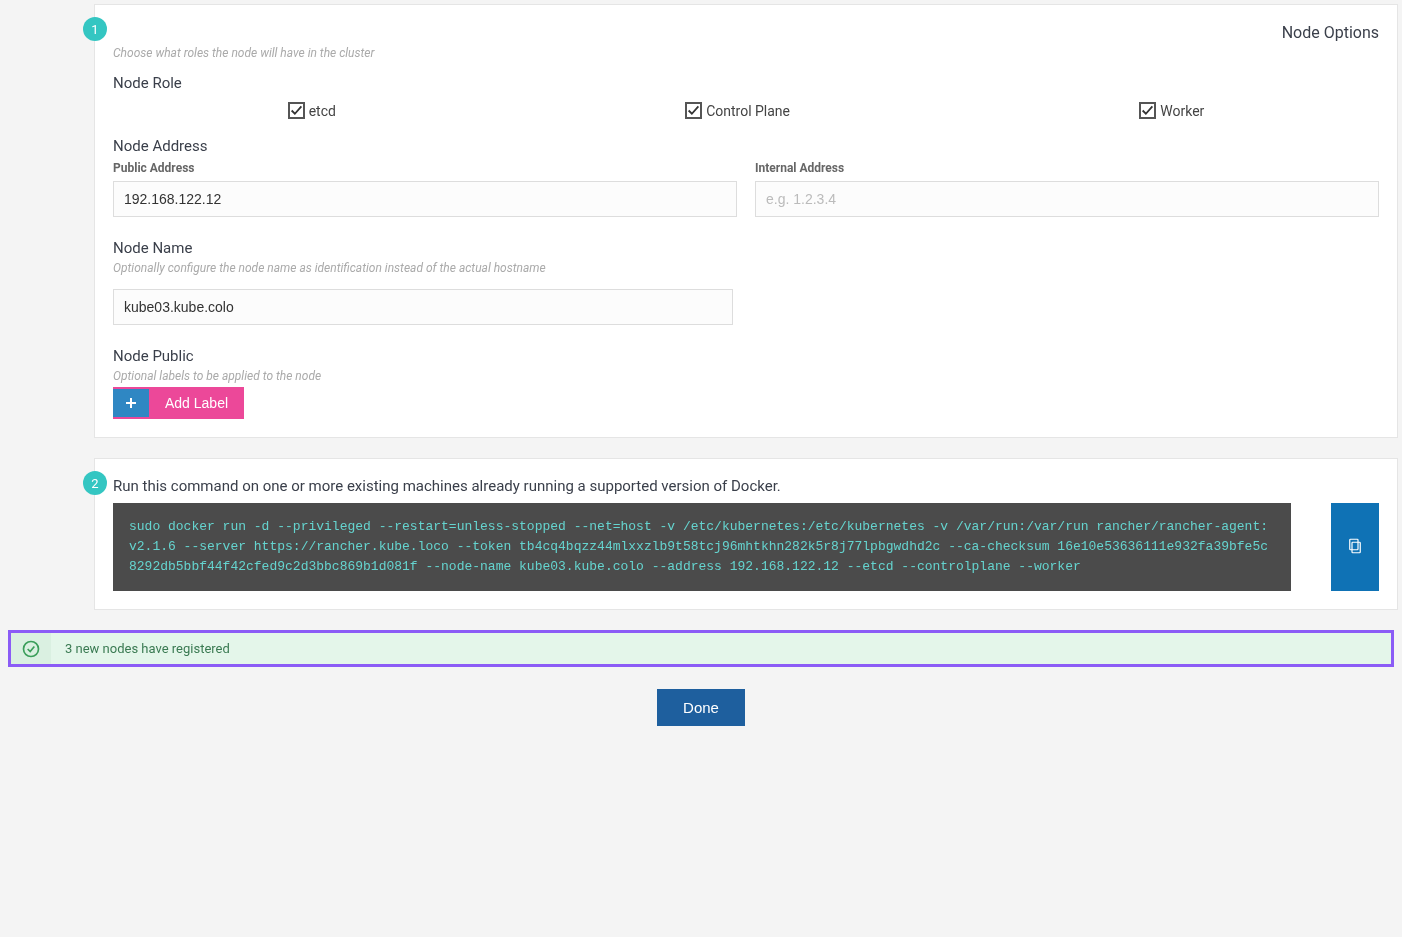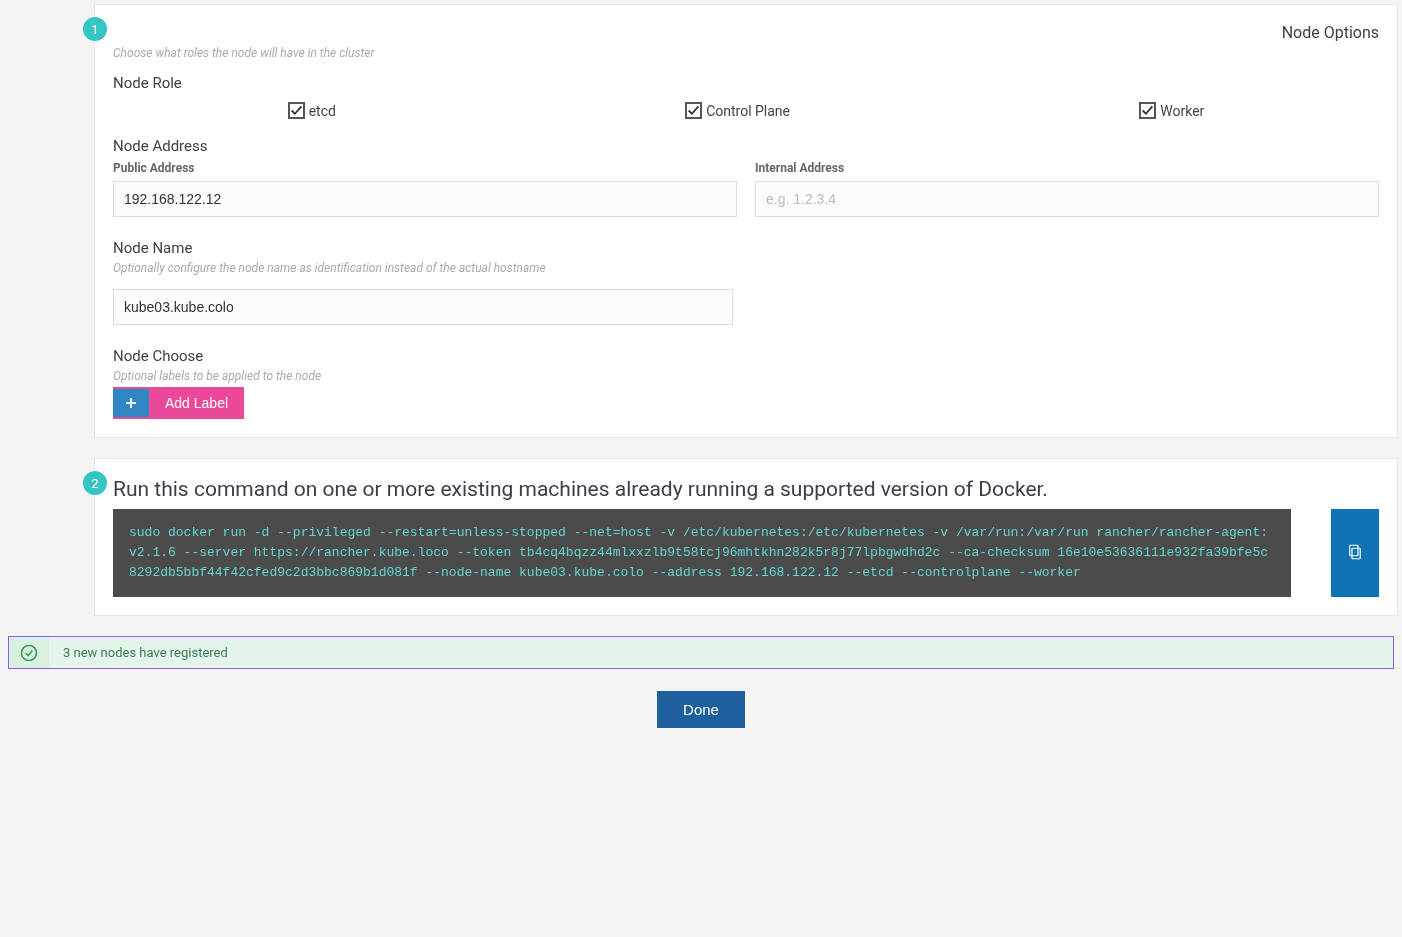--- a/index.html
+++ b/index.html
@@ -91,7 +91,7 @@
     <div class="section-sub">Optionally configure the node name as identification instead of the actual hostname</div>
     <input class="inpt half" value="kube03.kube.colo" style="">
 
-    <div class="field-label" style="margin-top:22px">Node Choose</div>
+    <div class="field-label" style="margin-top:22px">Node Public</div>
     <div class="section-sub" style="margin-bottom:4px">Optional labels to be applied to the node</div>
     <button class="add-label-btn">
       <span class="plus-box">

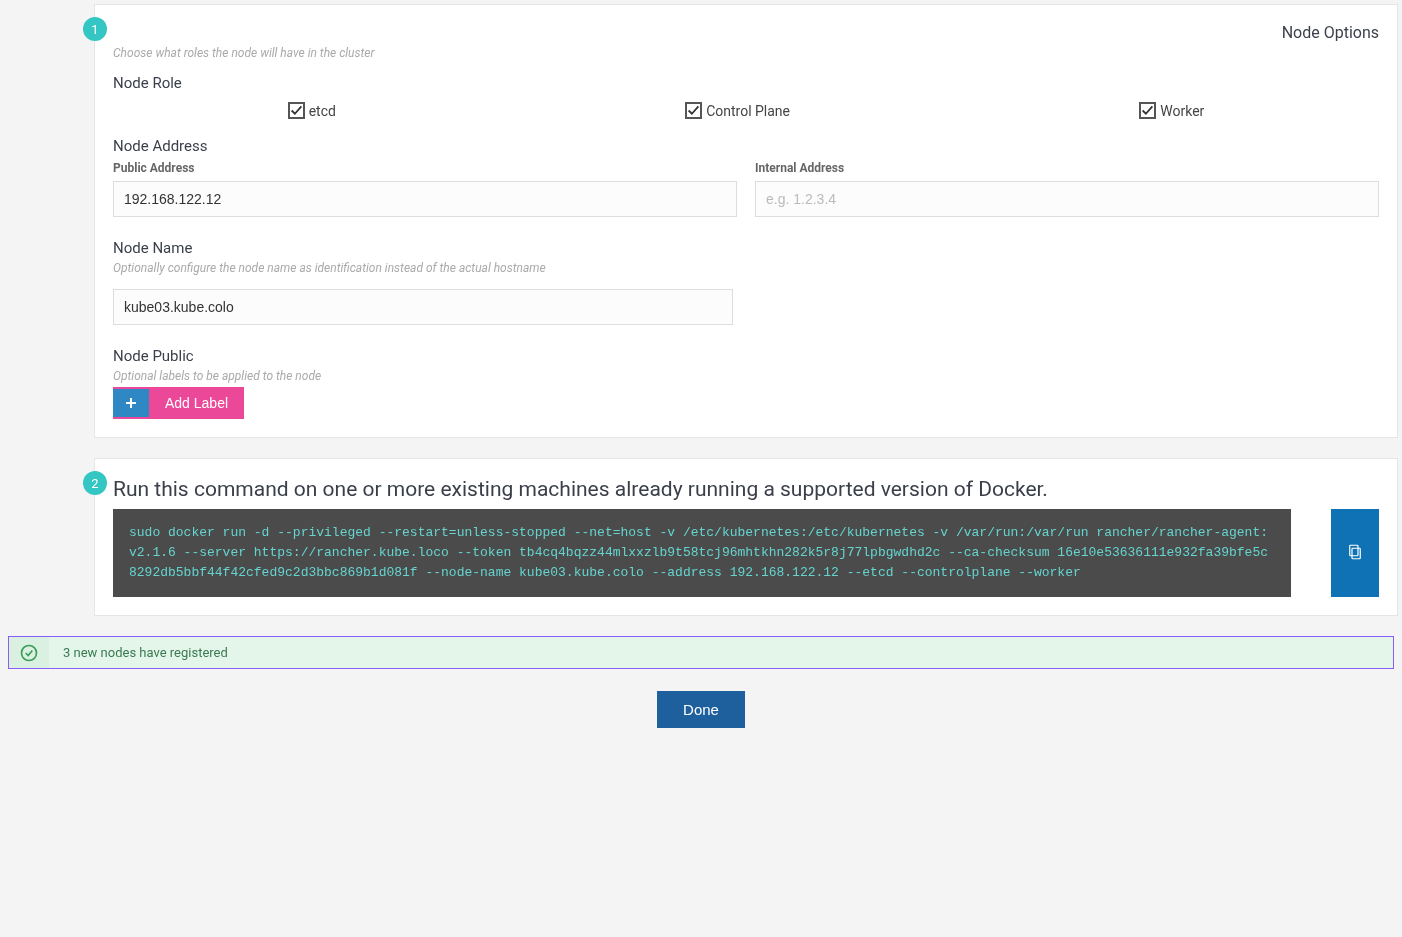--- a/index.html
+++ b/index.html
@@ -24,7 +24,7 @@
 .add-label-btn .plus-box { background: #2f87c3; padding: 8px 12px; display: flex; align-items: center; justify-content: center; }
 .add-label-btn .btn-text { padding: 8px 16px; }
 .plus-box svg { width: 12px; height: 12px; display: block; }
-.run-text { font-size: 21px; color: #3a3f4a; }
+.run-text { font-size: 15px; color: #3a3f4a; }
 .code-row { display: flex; margin-top: 8px; gap: 40px; }
 .code-block { flex: 1; background: #4b4b4b; color: #65d4cf; font-family: "Courier New", monospace; font-size: 13px; line-height: 1.55; padding: 14px 16px; word-break: break-all; }
 .copy-btn { width: 48px; background: #0f72b5; color: #fff; border: none; display: flex; align-items: center; justify-content: center; cursor: pointer; }

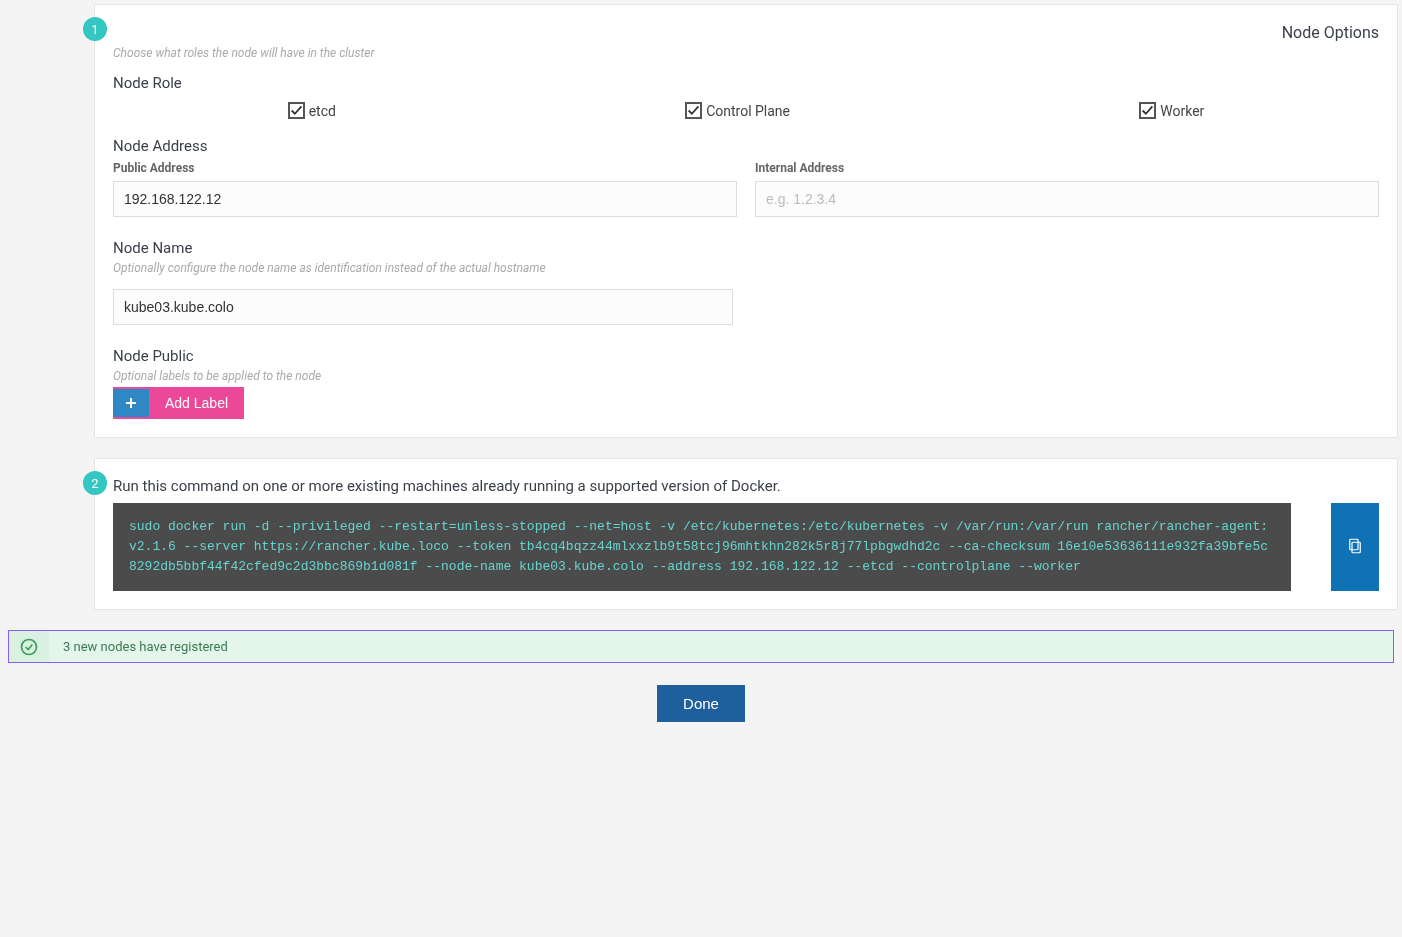--- a/index.html
+++ b/index.html
@@ -29,7 +29,7 @@
 .code-block { flex: 1; background: #4b4b4b; color: #65d4cf; font-family: "Courier New", monospace; font-size: 13px; line-height: 1.55; padding: 14px 16px; word-break: break-all; }
 .copy-btn { width: 48px; background: #0f72b5; color: #fff; border: none; display: flex; align-items: center; justify-content: center; cursor: pointer; }
 .copy-btn svg { width: 18px; height: 18px; }
-.status-bar { display: flex; align-items: stretch; background: #e4f6ea; border: 1px solid #8b5cf6; margin: 14px 4px 0 4px; }
+.status-bar { display: flex; align-items: stretch; background: #e4f6ea; border: 3px solid #8b5cf6; margin: 14px 4px 0 4px; }
 .status-icon-box { width: 40px; background: #daf0e1; display: flex; align-items: center; justify-content: center; color: #3b9e5a; }
 .status-icon-box svg { width: 20px; height: 20px; }
 .status-text { padding: 8px 14px; font-size: 13px; color: #3a7a52; }

